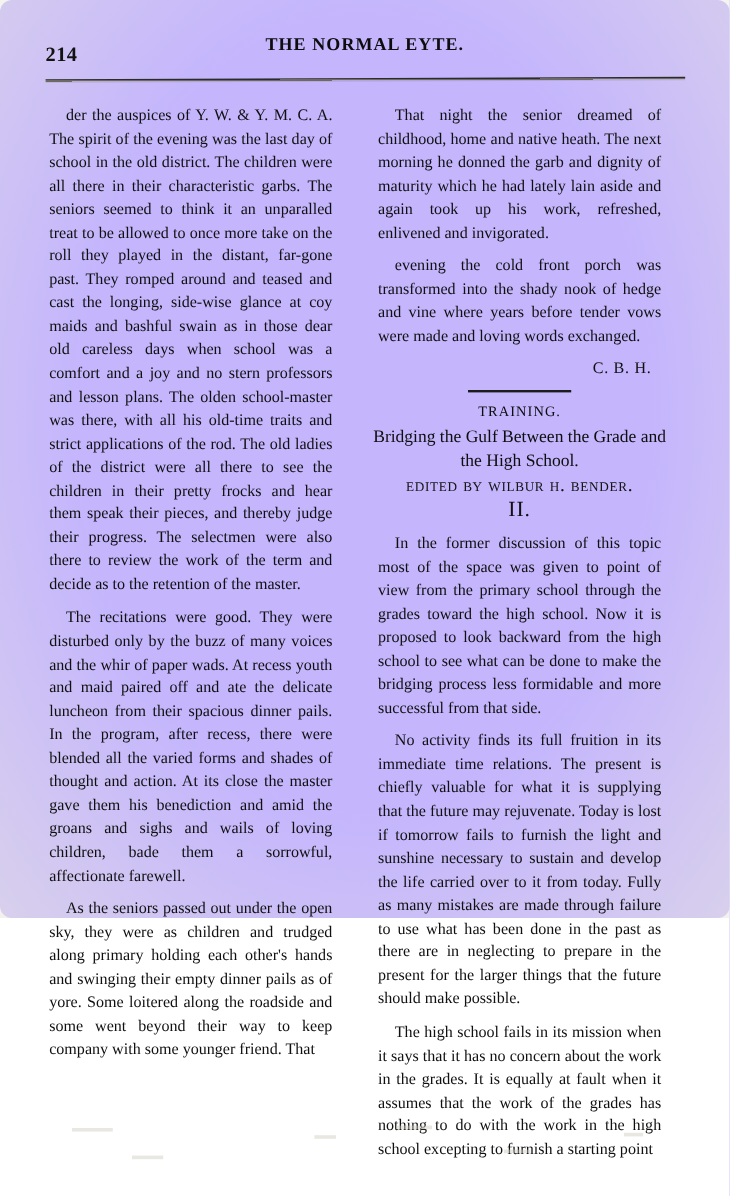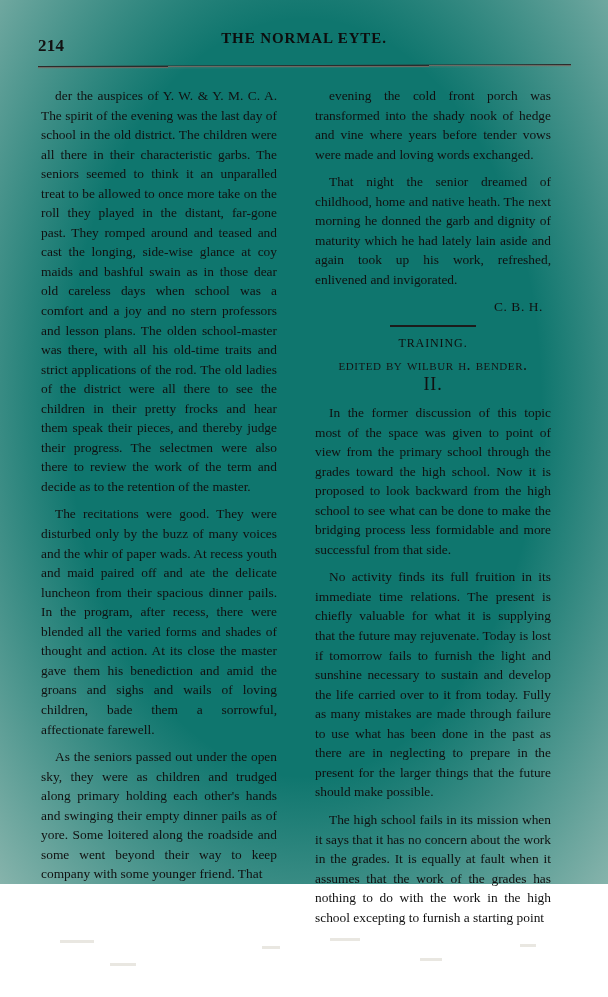--- a/index.html
+++ b/index.html
@@ -17,9 +17,10 @@
   .page {
     position: relative;
     width: 608px;
-    height: 884px;
-    background: #0f766e;
+    height: 765px;
+    background: #c4b5fd;
     box-sizing: border-box;
+    border-radius: 10px;
   }
 
   

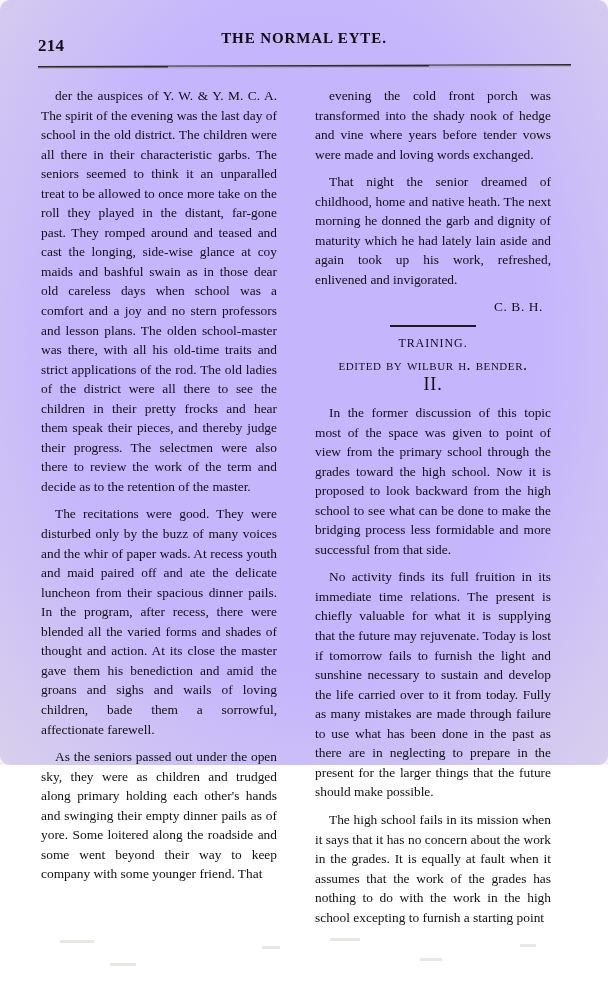--- a/index.html
+++ b/index.html
@@ -167,8 +167,8 @@
   </div>
 
   <div class="col col-right">
+    <p>That night the senior dreamed of childhood, home and native heath. The next morning he donned the garb and dignity of maturity which he had lately lain aside and again took up his work, refreshed, enlivened and invigorated.</p>
     <p>evening the cold front porch was transformed into the shady nook of hedge and vine where years before tender vows were made and loving words exchanged.</p>
-    <p>That night the senior dreamed of childhood, home and native heath. The next morning he donned the garb and dignity of maturity which he had lately lain aside and again took up his work, refreshed, enlivened and invigorated.</p>
     <p class="signoff">C. B. H.</p>
 
     <div class="sec-rule"></div>

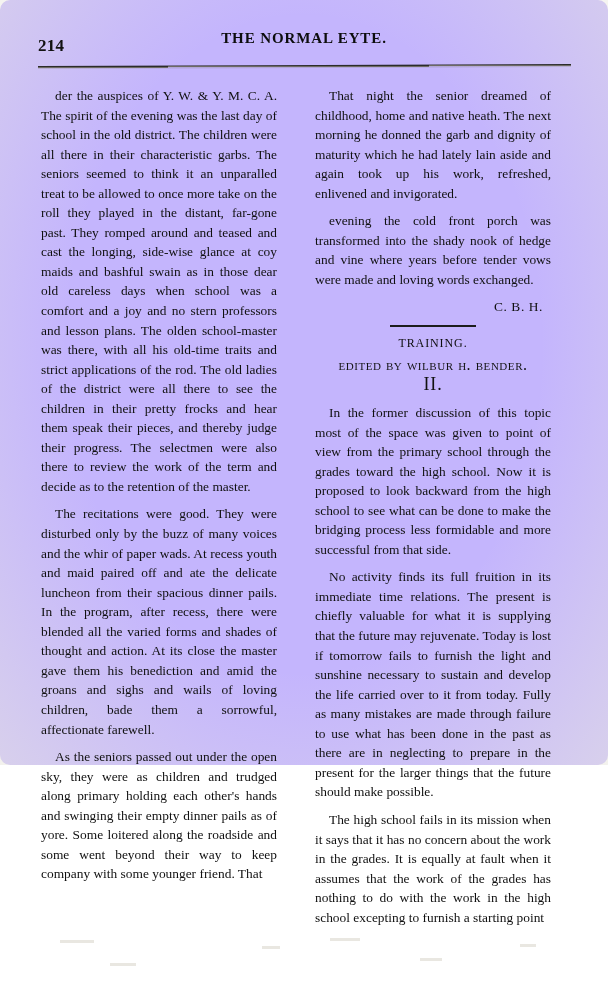--- a/index.html
+++ b/index.html
@@ -175,6 +175,7 @@
 
     <div class="sec-head">
       <div class="sec-title">TRAINING.</div>
+      <div class="sec-subtitle">Bridging the Gulf Between the Grade and the High School.</div>
       <div class="sec-byline">Edited by Wilbur H. Bender.</div>
       <div class="sec-number">II.</div>
     </div>

